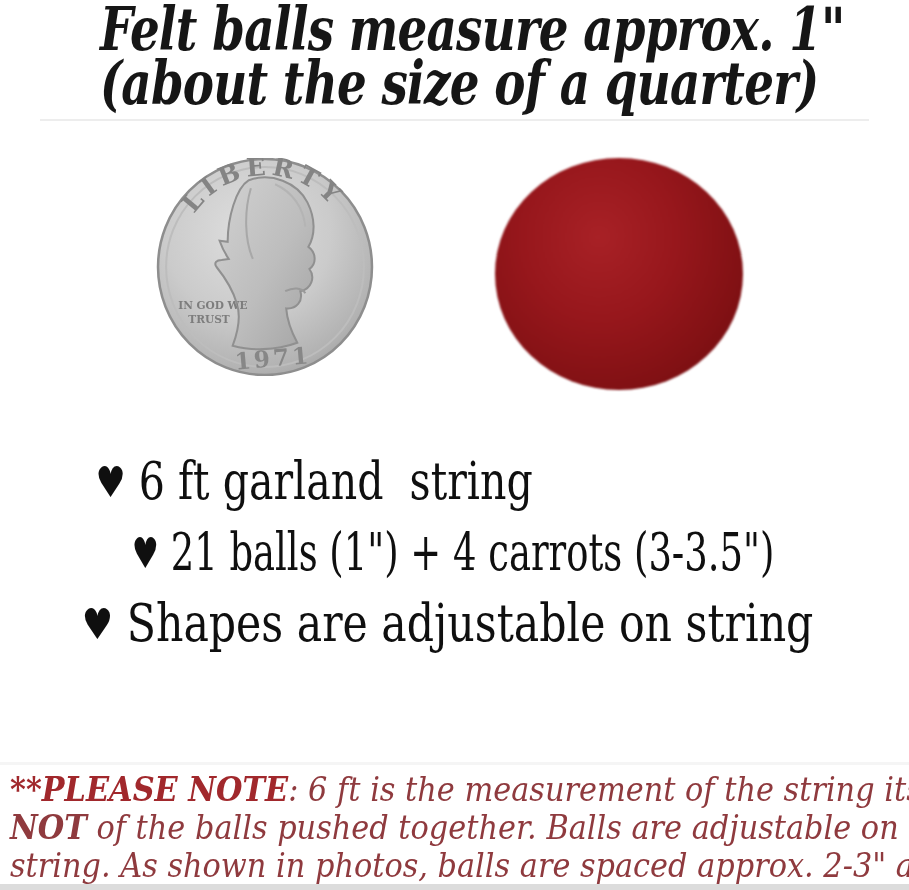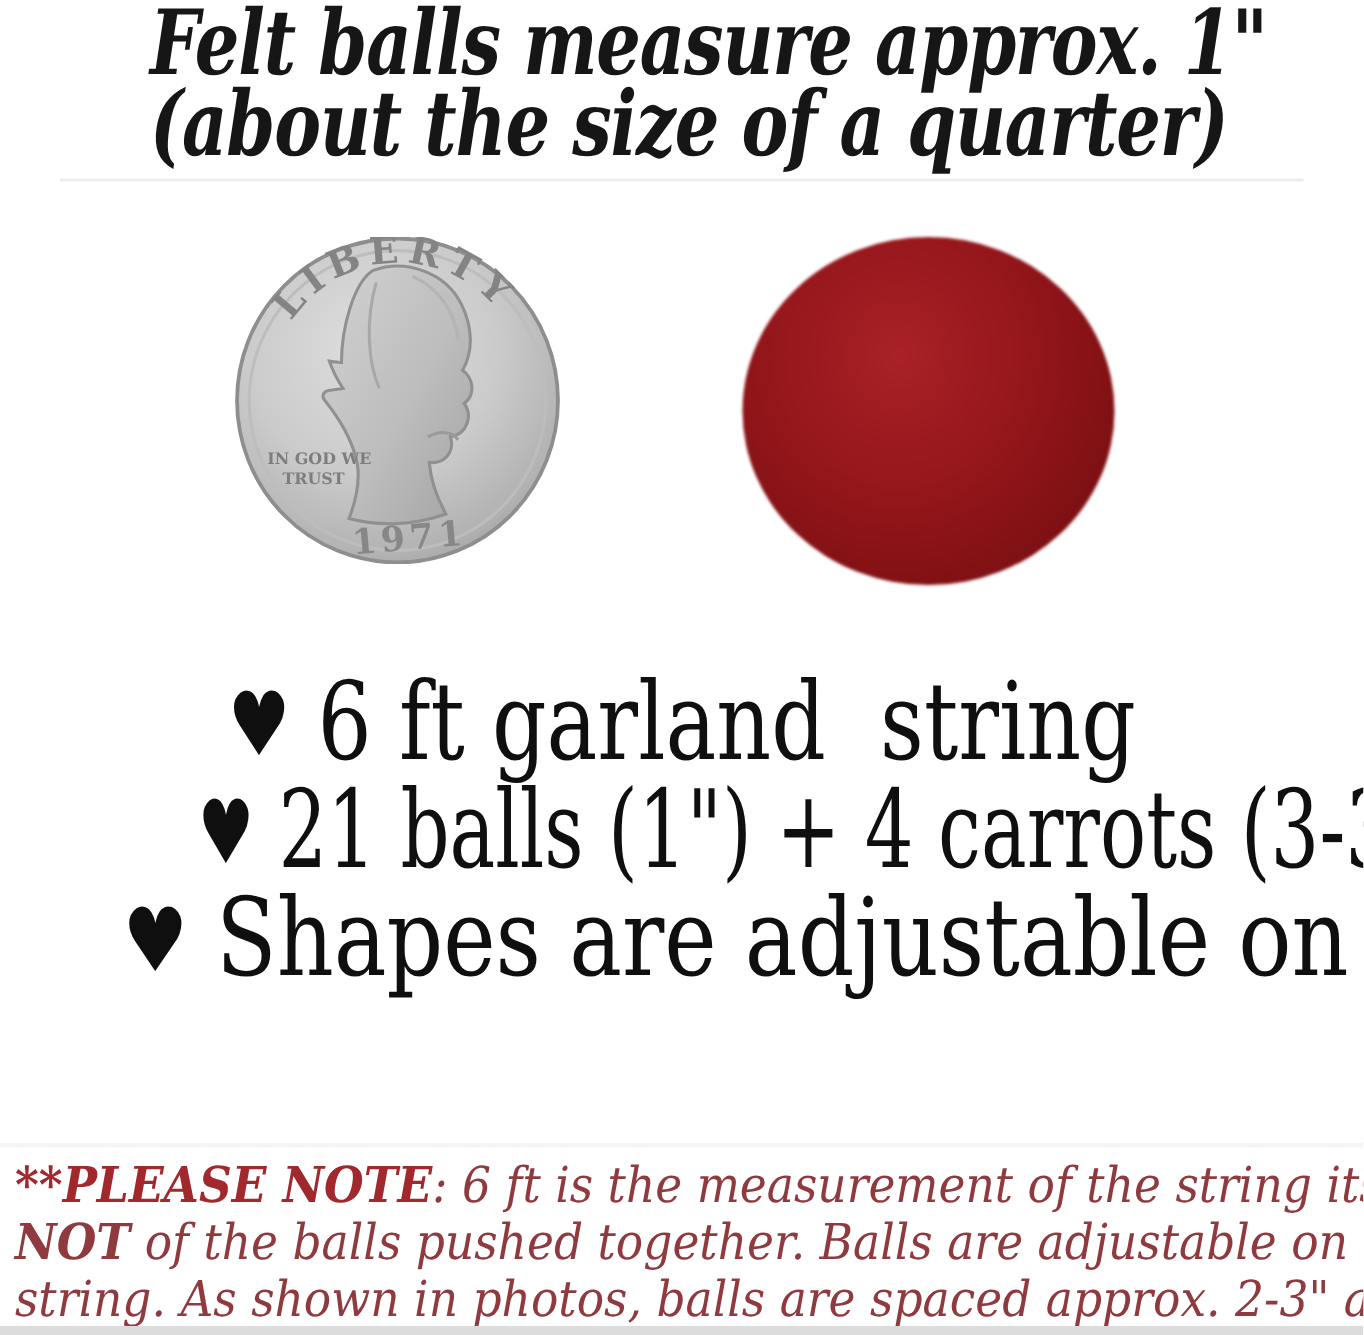--- a/index.html
+++ b/index.html
@@ -36,8 +36,7 @@
   
   .features{
     position:absolute;left:0;right:0;top:446px;
-    text-align:center;
-    font-size:72px;line-height:70px;
+    font-size:52px;line-height:70px;
     color:#0f0f0f;
   }
   .feature-line{white-space:pre;transform-origin:50% 50%;}

